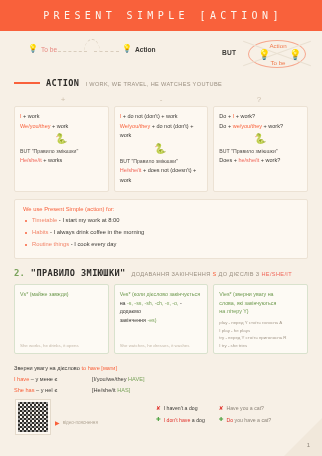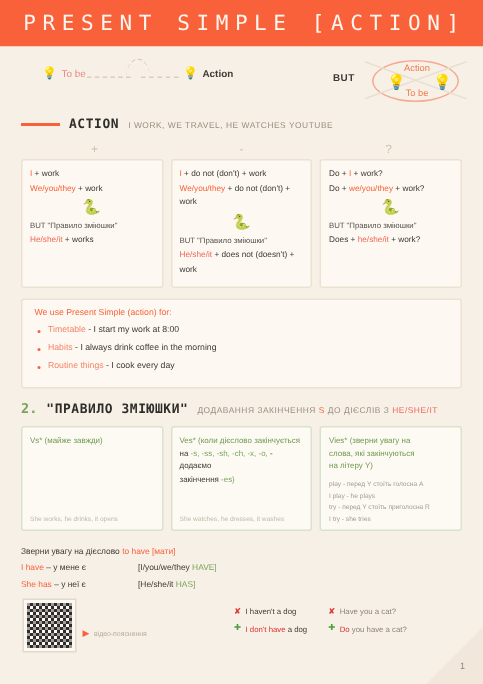--- a/index.html
+++ b/index.html
@@ -22,7 +22,7 @@
   }
   .title-bar h1 {
     font-family: "DejaVu Sans Mono", monospace;
-    font-size: 14px;
+    font-size: 10px;
     font-weight: 400;
     letter-spacing: 4.4px;
     color: #fdf6ee;

